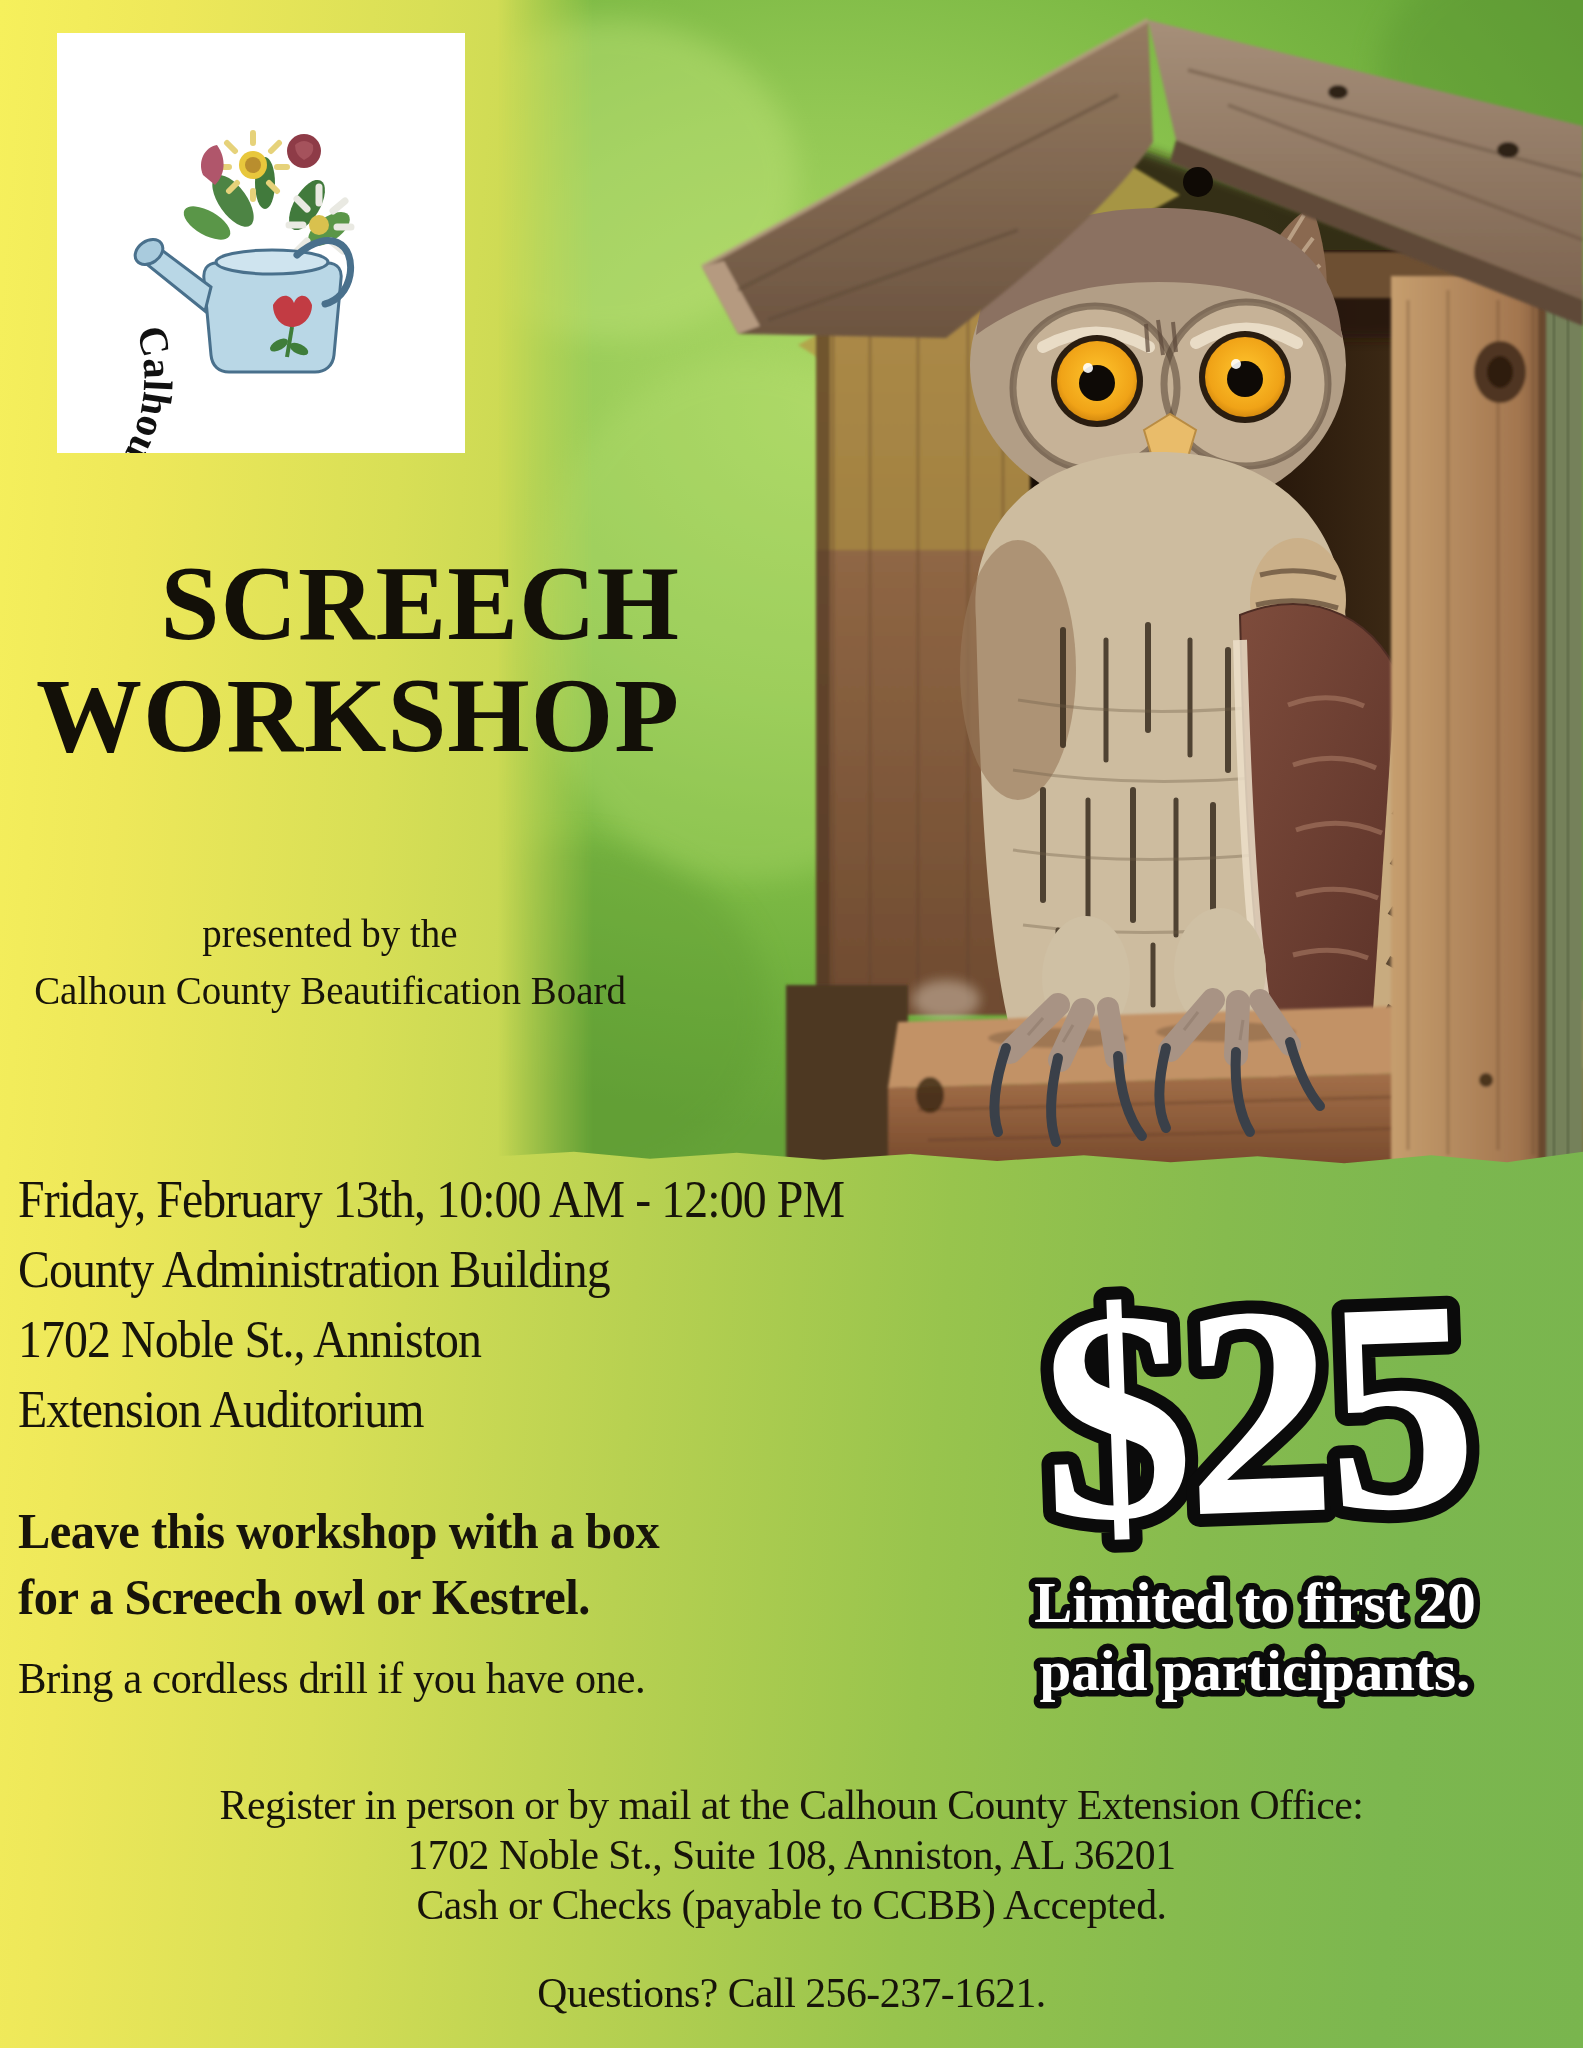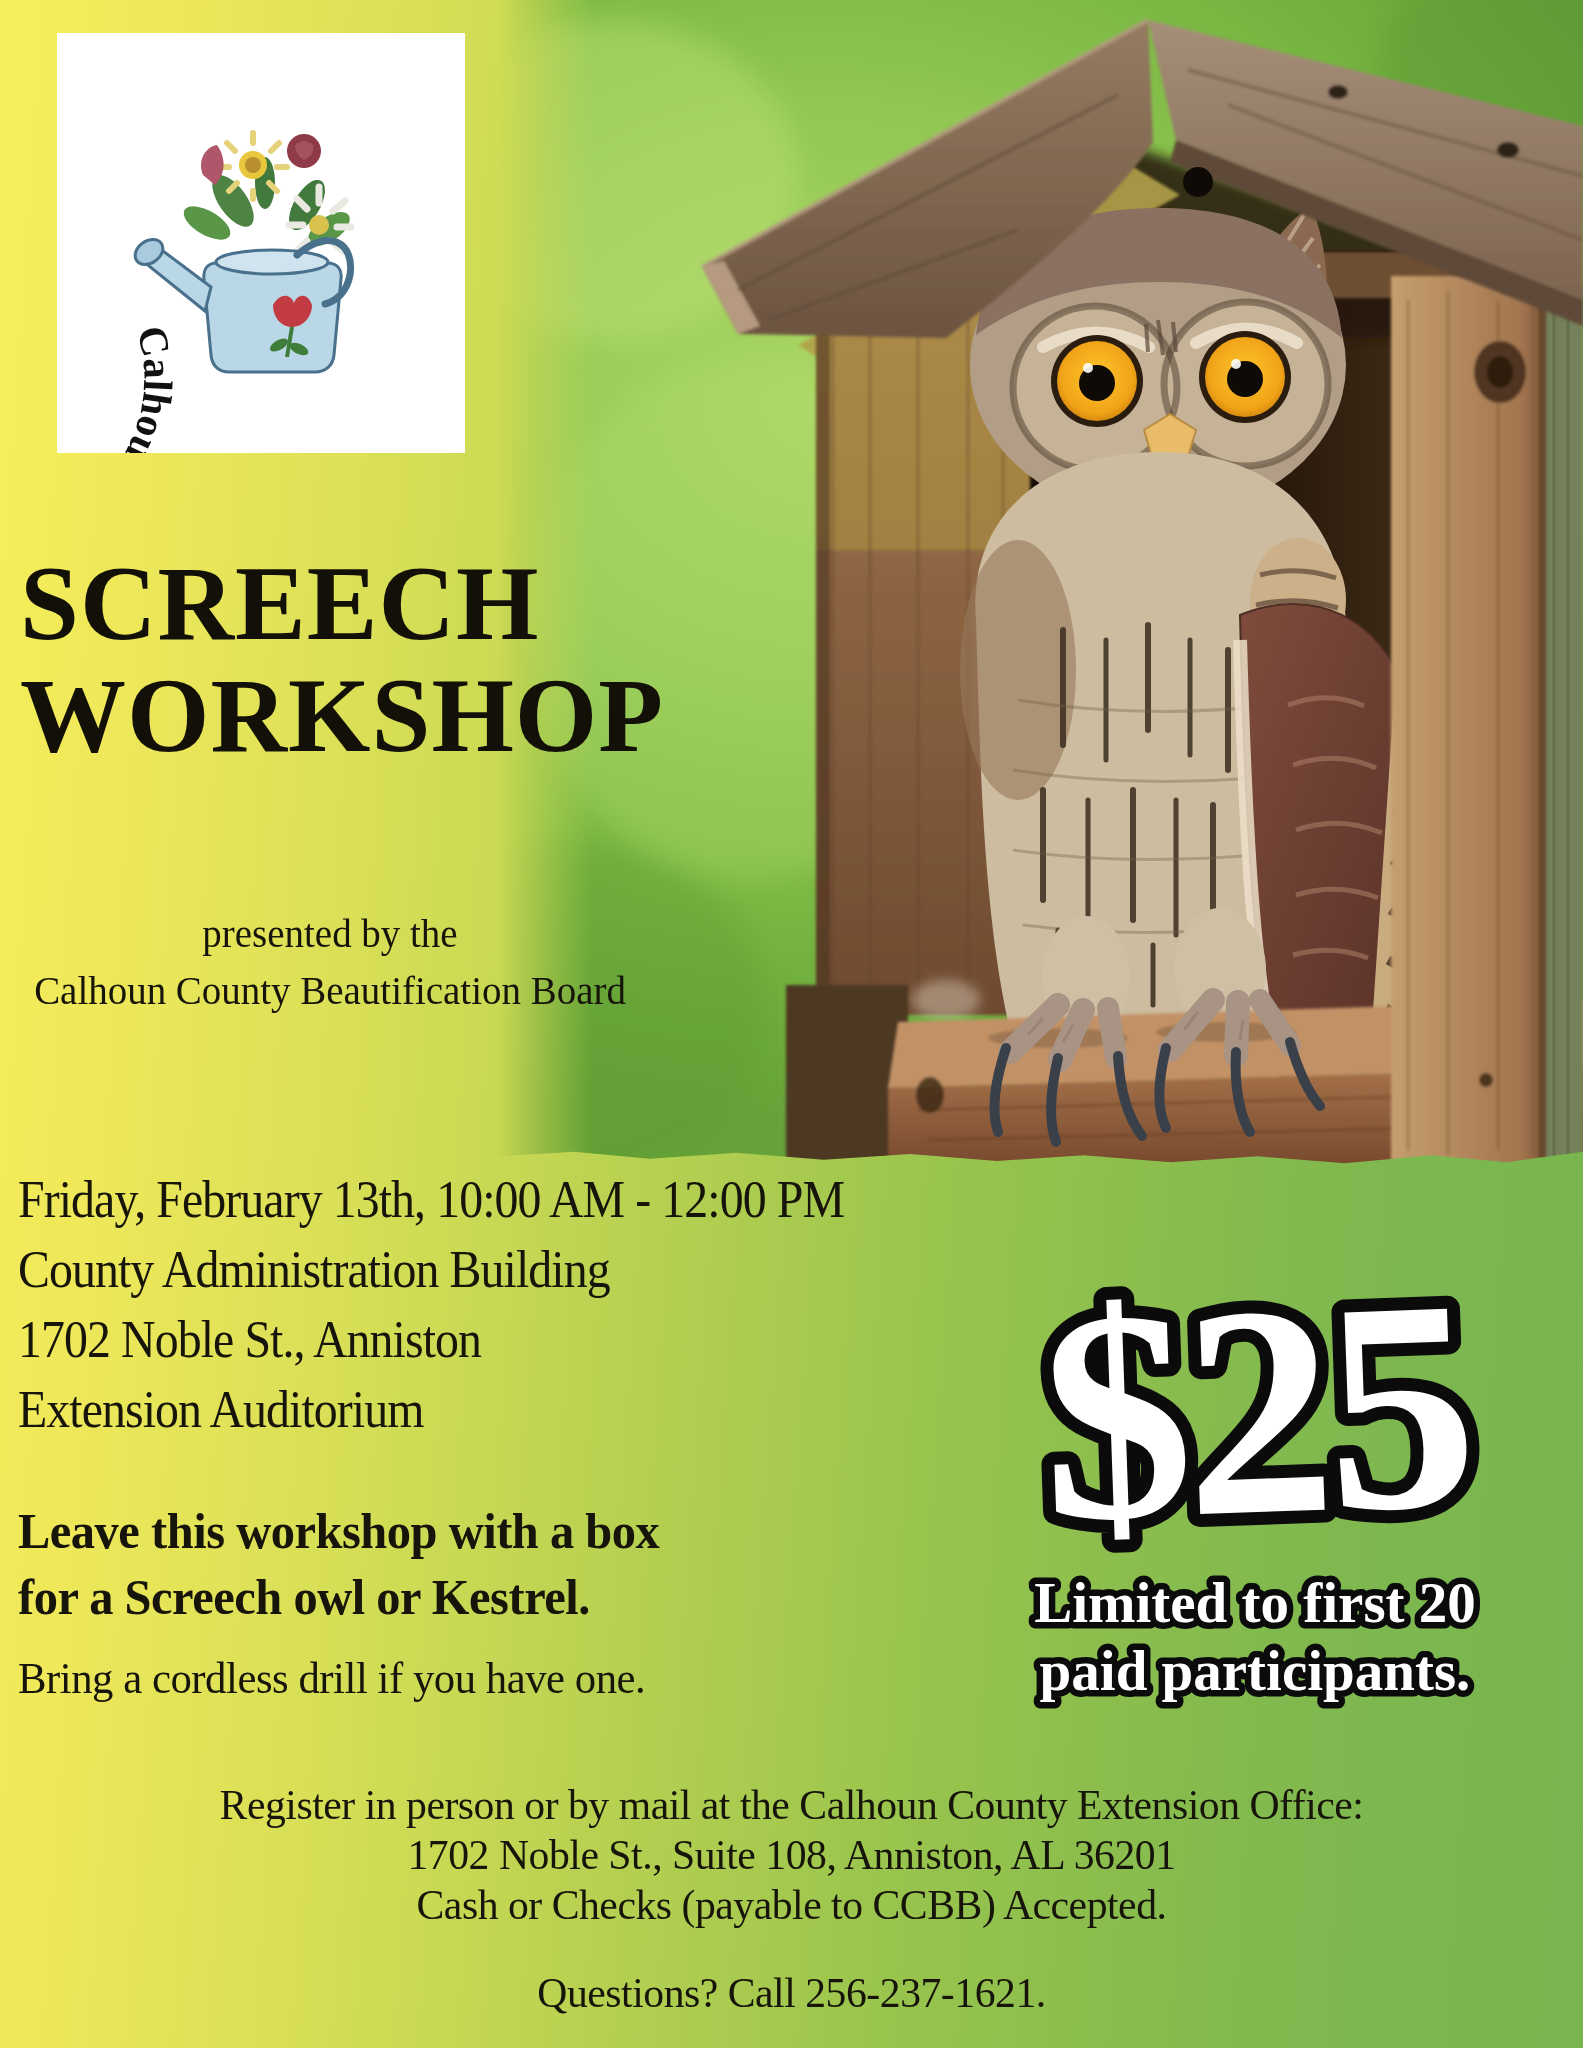--- a/index.html
+++ b/index.html
@@ -14,7 +14,7 @@
     clip-path:polygon(0 0,100% 0,100% 98.6%,93% 99.5%,86% 98.9%,78% 99.6%,70% 99.0%,62% 99.5%,54% 98.9%,46% 99.4%,38% 98.8%,30% 99.3%,22% 98.7%,14% 99.2%,7% 98.6%,0 99.0%);}
   .photo svg{position:absolute;left:0;top:0;}
   .logo{position:absolute;left:57px;top:33px;width:408px;height:420px;background:#fff;}
-  .title{position:absolute;left:20px;top:548px;width:660px;text-align:left;
+  .title{position:absolute;left:20px;top:548px;width:660px;text-align:right;
     font-size:106px;font-weight:bold;line-height:112px;letter-spacing:1px;color:#131008;}
   .presented{position:absolute;left:0;top:905px;width:660px;text-align:center;
     font-size:41px;line-height:57px;transform:scaleX(.95);}

